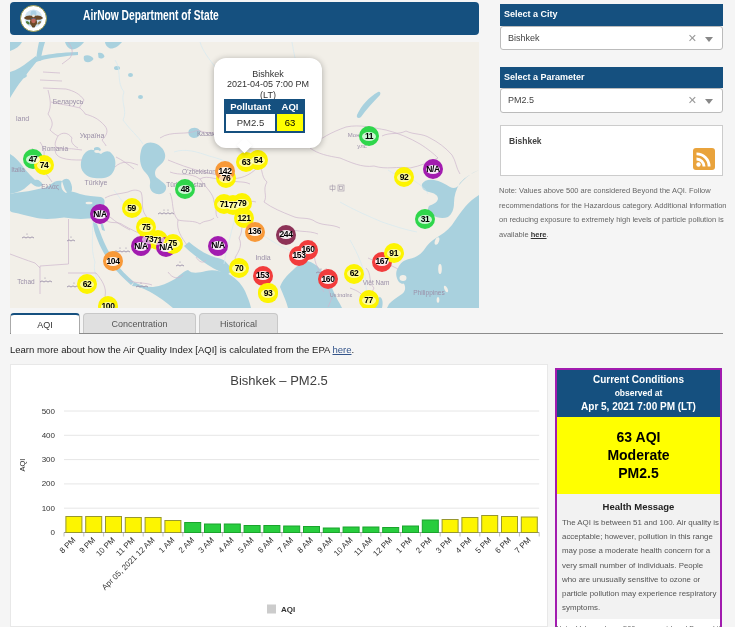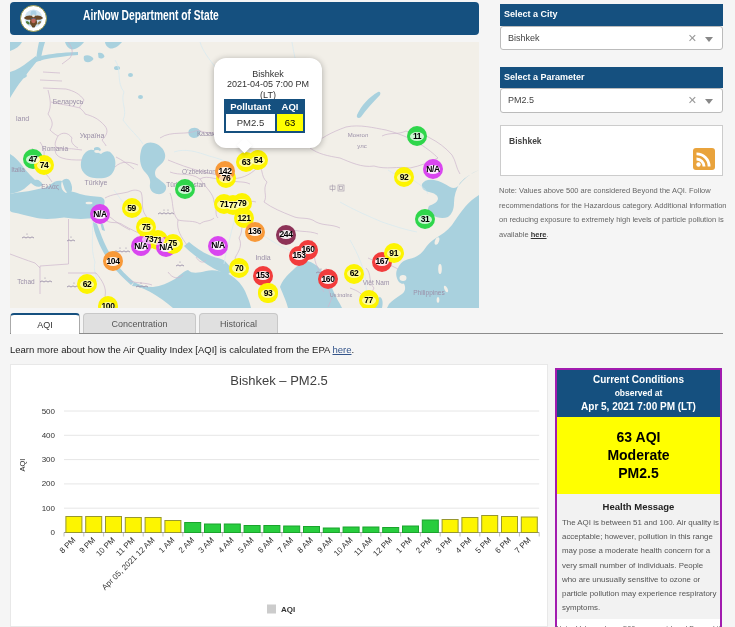--- a/index.html
+++ b/index.html
@@ -333,7 +333,7 @@
       <span></span>
       <b>N/A</b>
     </div>
-<div class="mk g" style="left:349px; top:84px;margin-left:48px;">
+<div class="mk g" style="left:349px; top:84px;">
       <span></span>
       <b>11</b>
     </div>

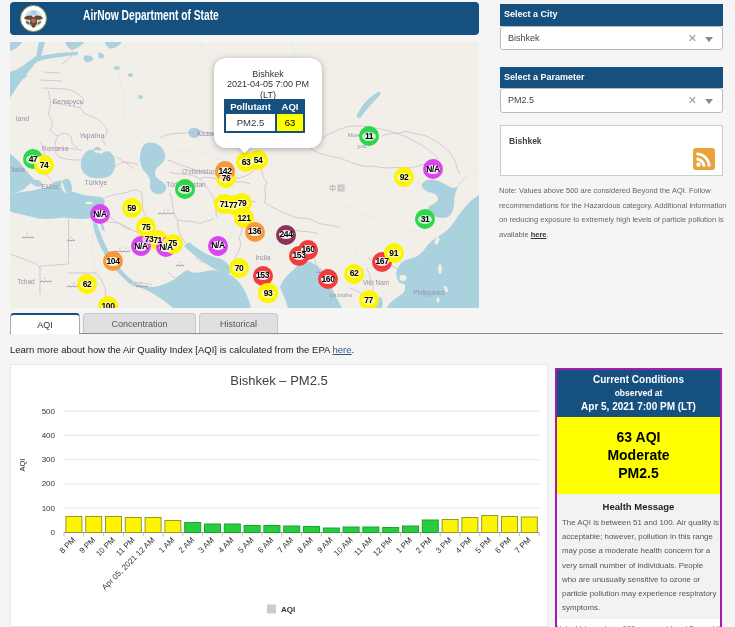--- a/index.html
+++ b/index.html
@@ -14,7 +14,7 @@
   .mk { position:absolute; width:20px; height:20px; border-radius:50%; }
   .mk span { position:absolute; left:3px; top:5.5px; width:14px; height:9px; background:#fff; border-radius:50%; opacity:.9; z-index:1; }
   .mk b { position:absolute; left:0; top:5.8px; width:20px; font-size:8.5px; line-height:8.5px; font-weight:bold; color:#000; text-align:center; letter-spacing:-0.4px; z-index:2; }
-  .g { background:#2fd64b; } .y { background:#fdf400; } .o { background:#f89938; } .r { background:#f23c3c; } .p { background:#8d3358; } .na { background:#d946ef;text-decoration:underline; }
+  .g { background:#2fd64b; } .y { background:#fdf400; } .o { background:#f89938; } .r { background:#f23c3c; } .p { background:#8d3358; } .na { background:#a21caf;text-decoration:underline; }
   .g span { opacity:.75; } .y span { opacity:.6; }
   .tab { position:absolute; top:313px; height:20px; font-size:9px; text-align:center; line-height:20px; border:1px solid #c8c8c8; border-bottom:none; border-radius:4px 4px 0 0; background:#e0e0e0; color:#555; }
   .chart { left:10px; top:364px; width:538px; height:263px; background:#fff; border:1px solid #e8e8e8; }

